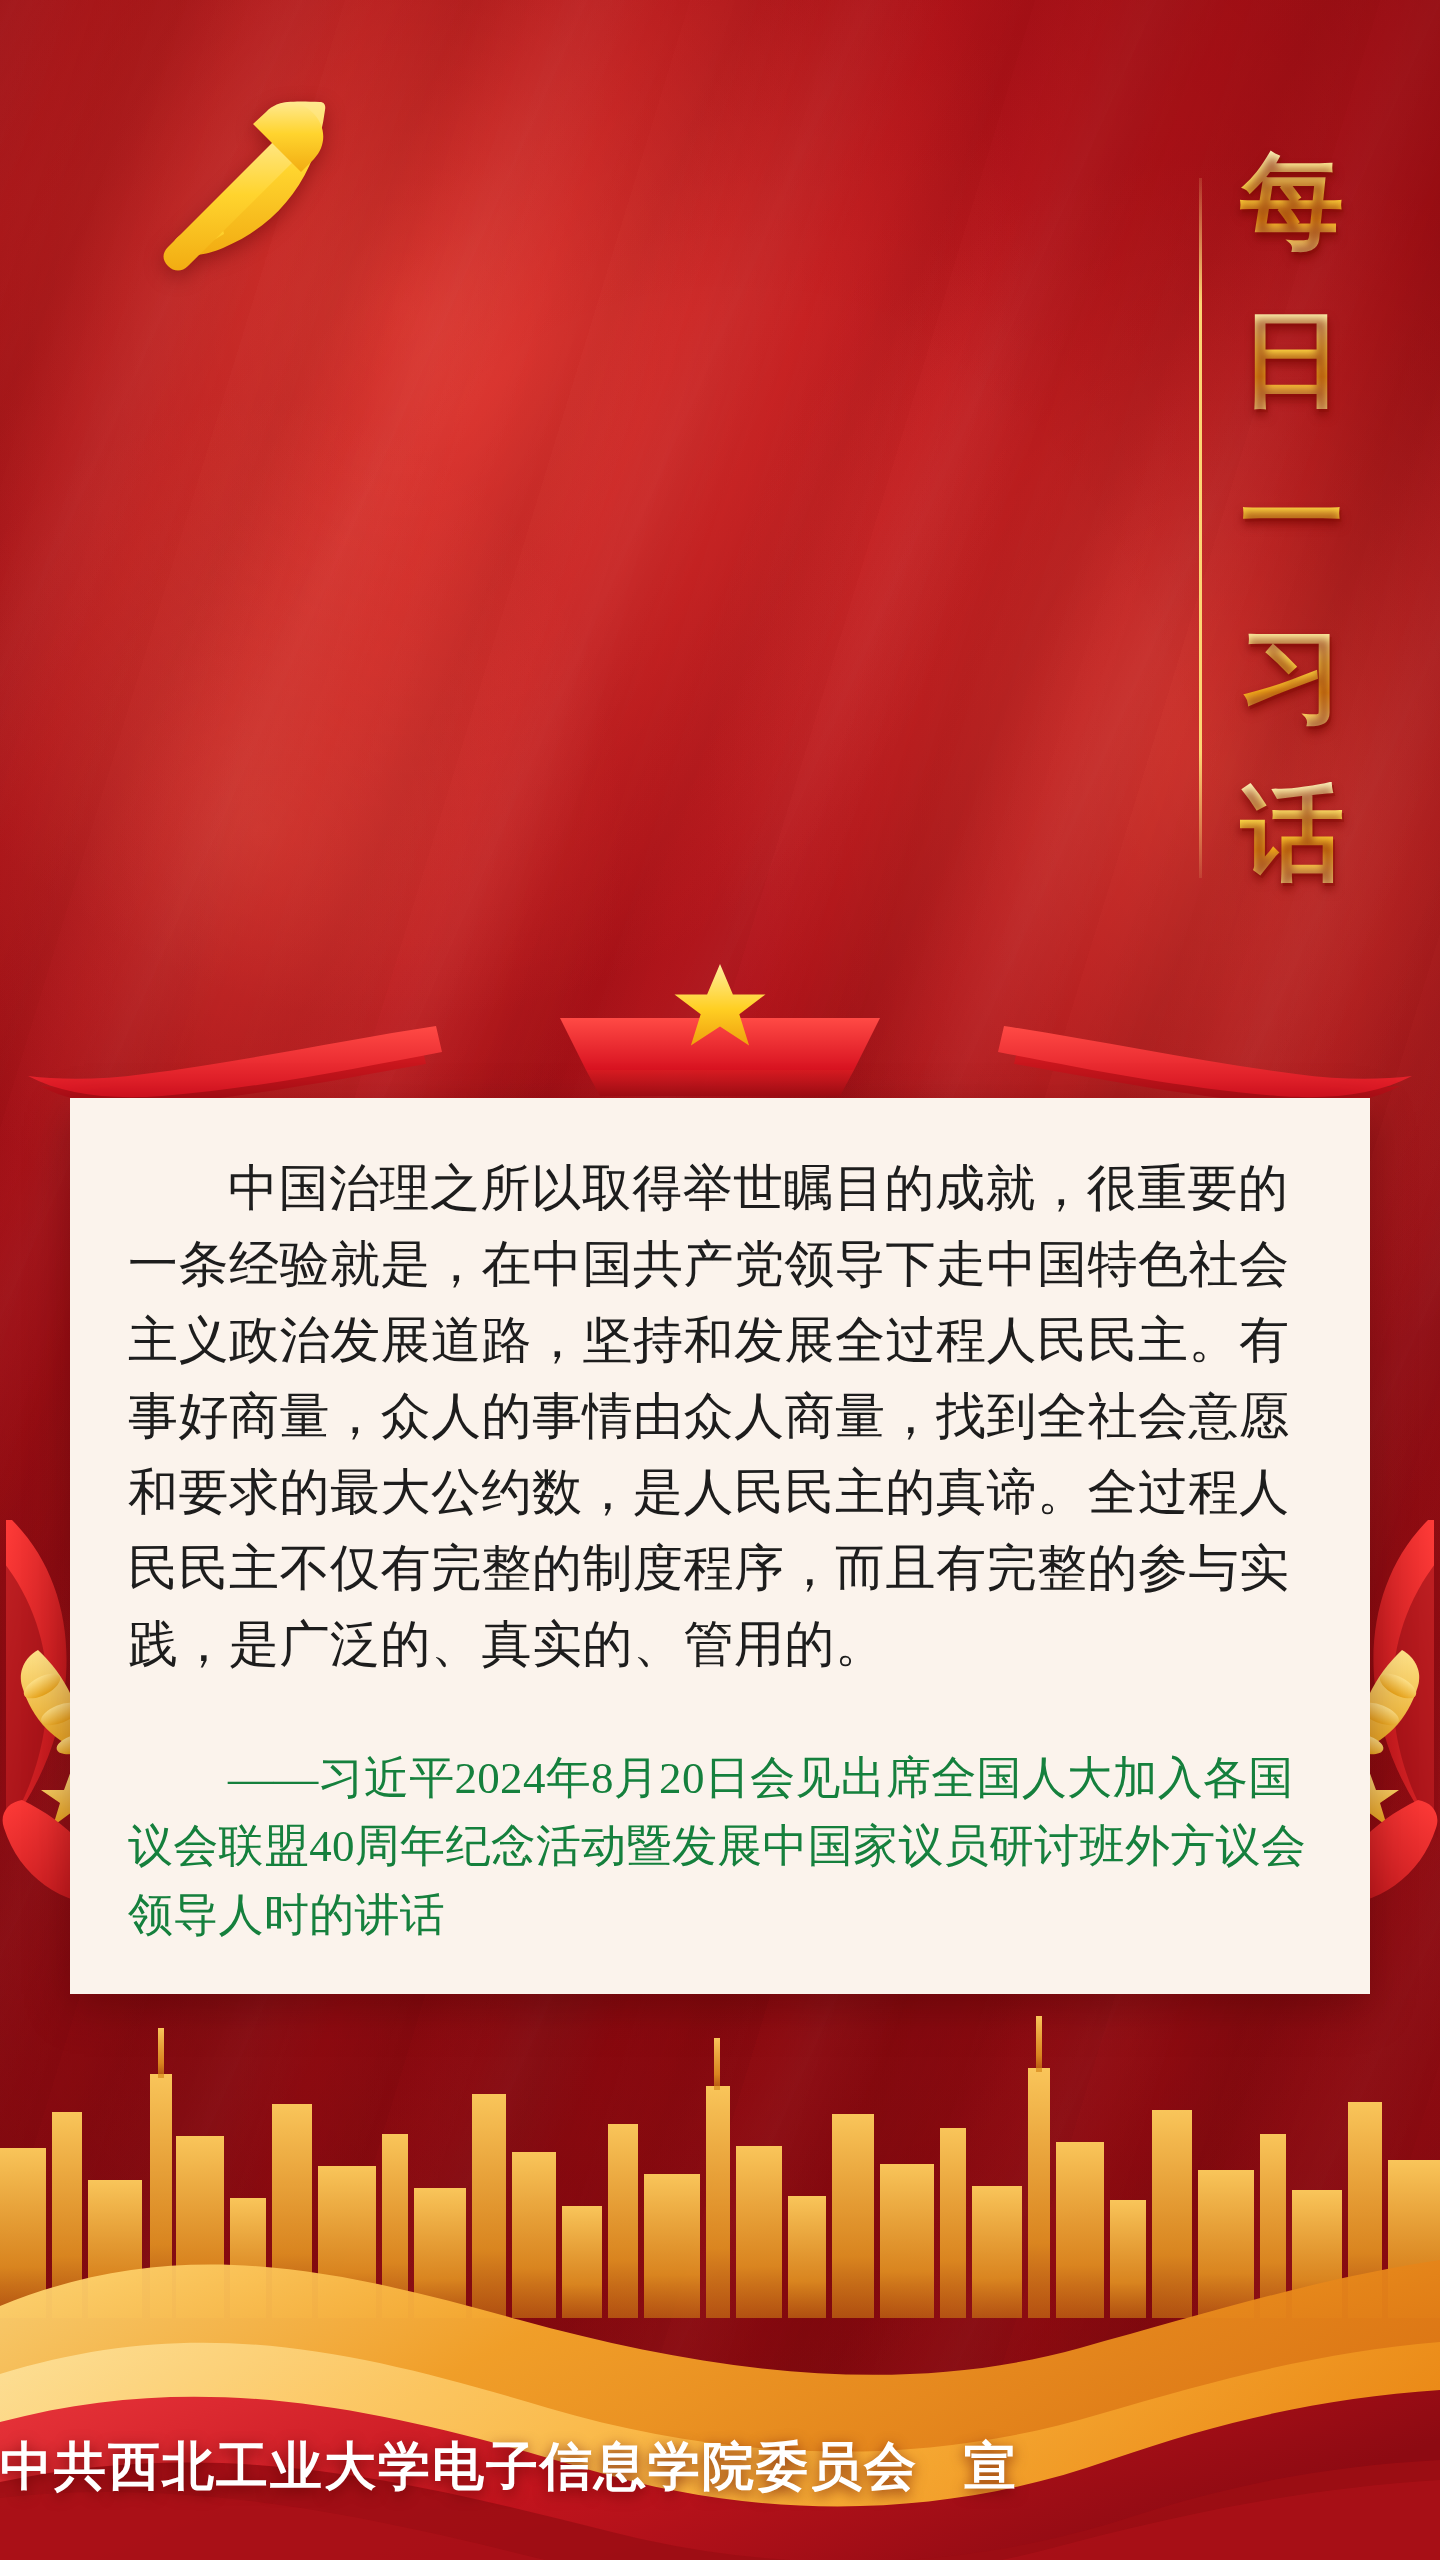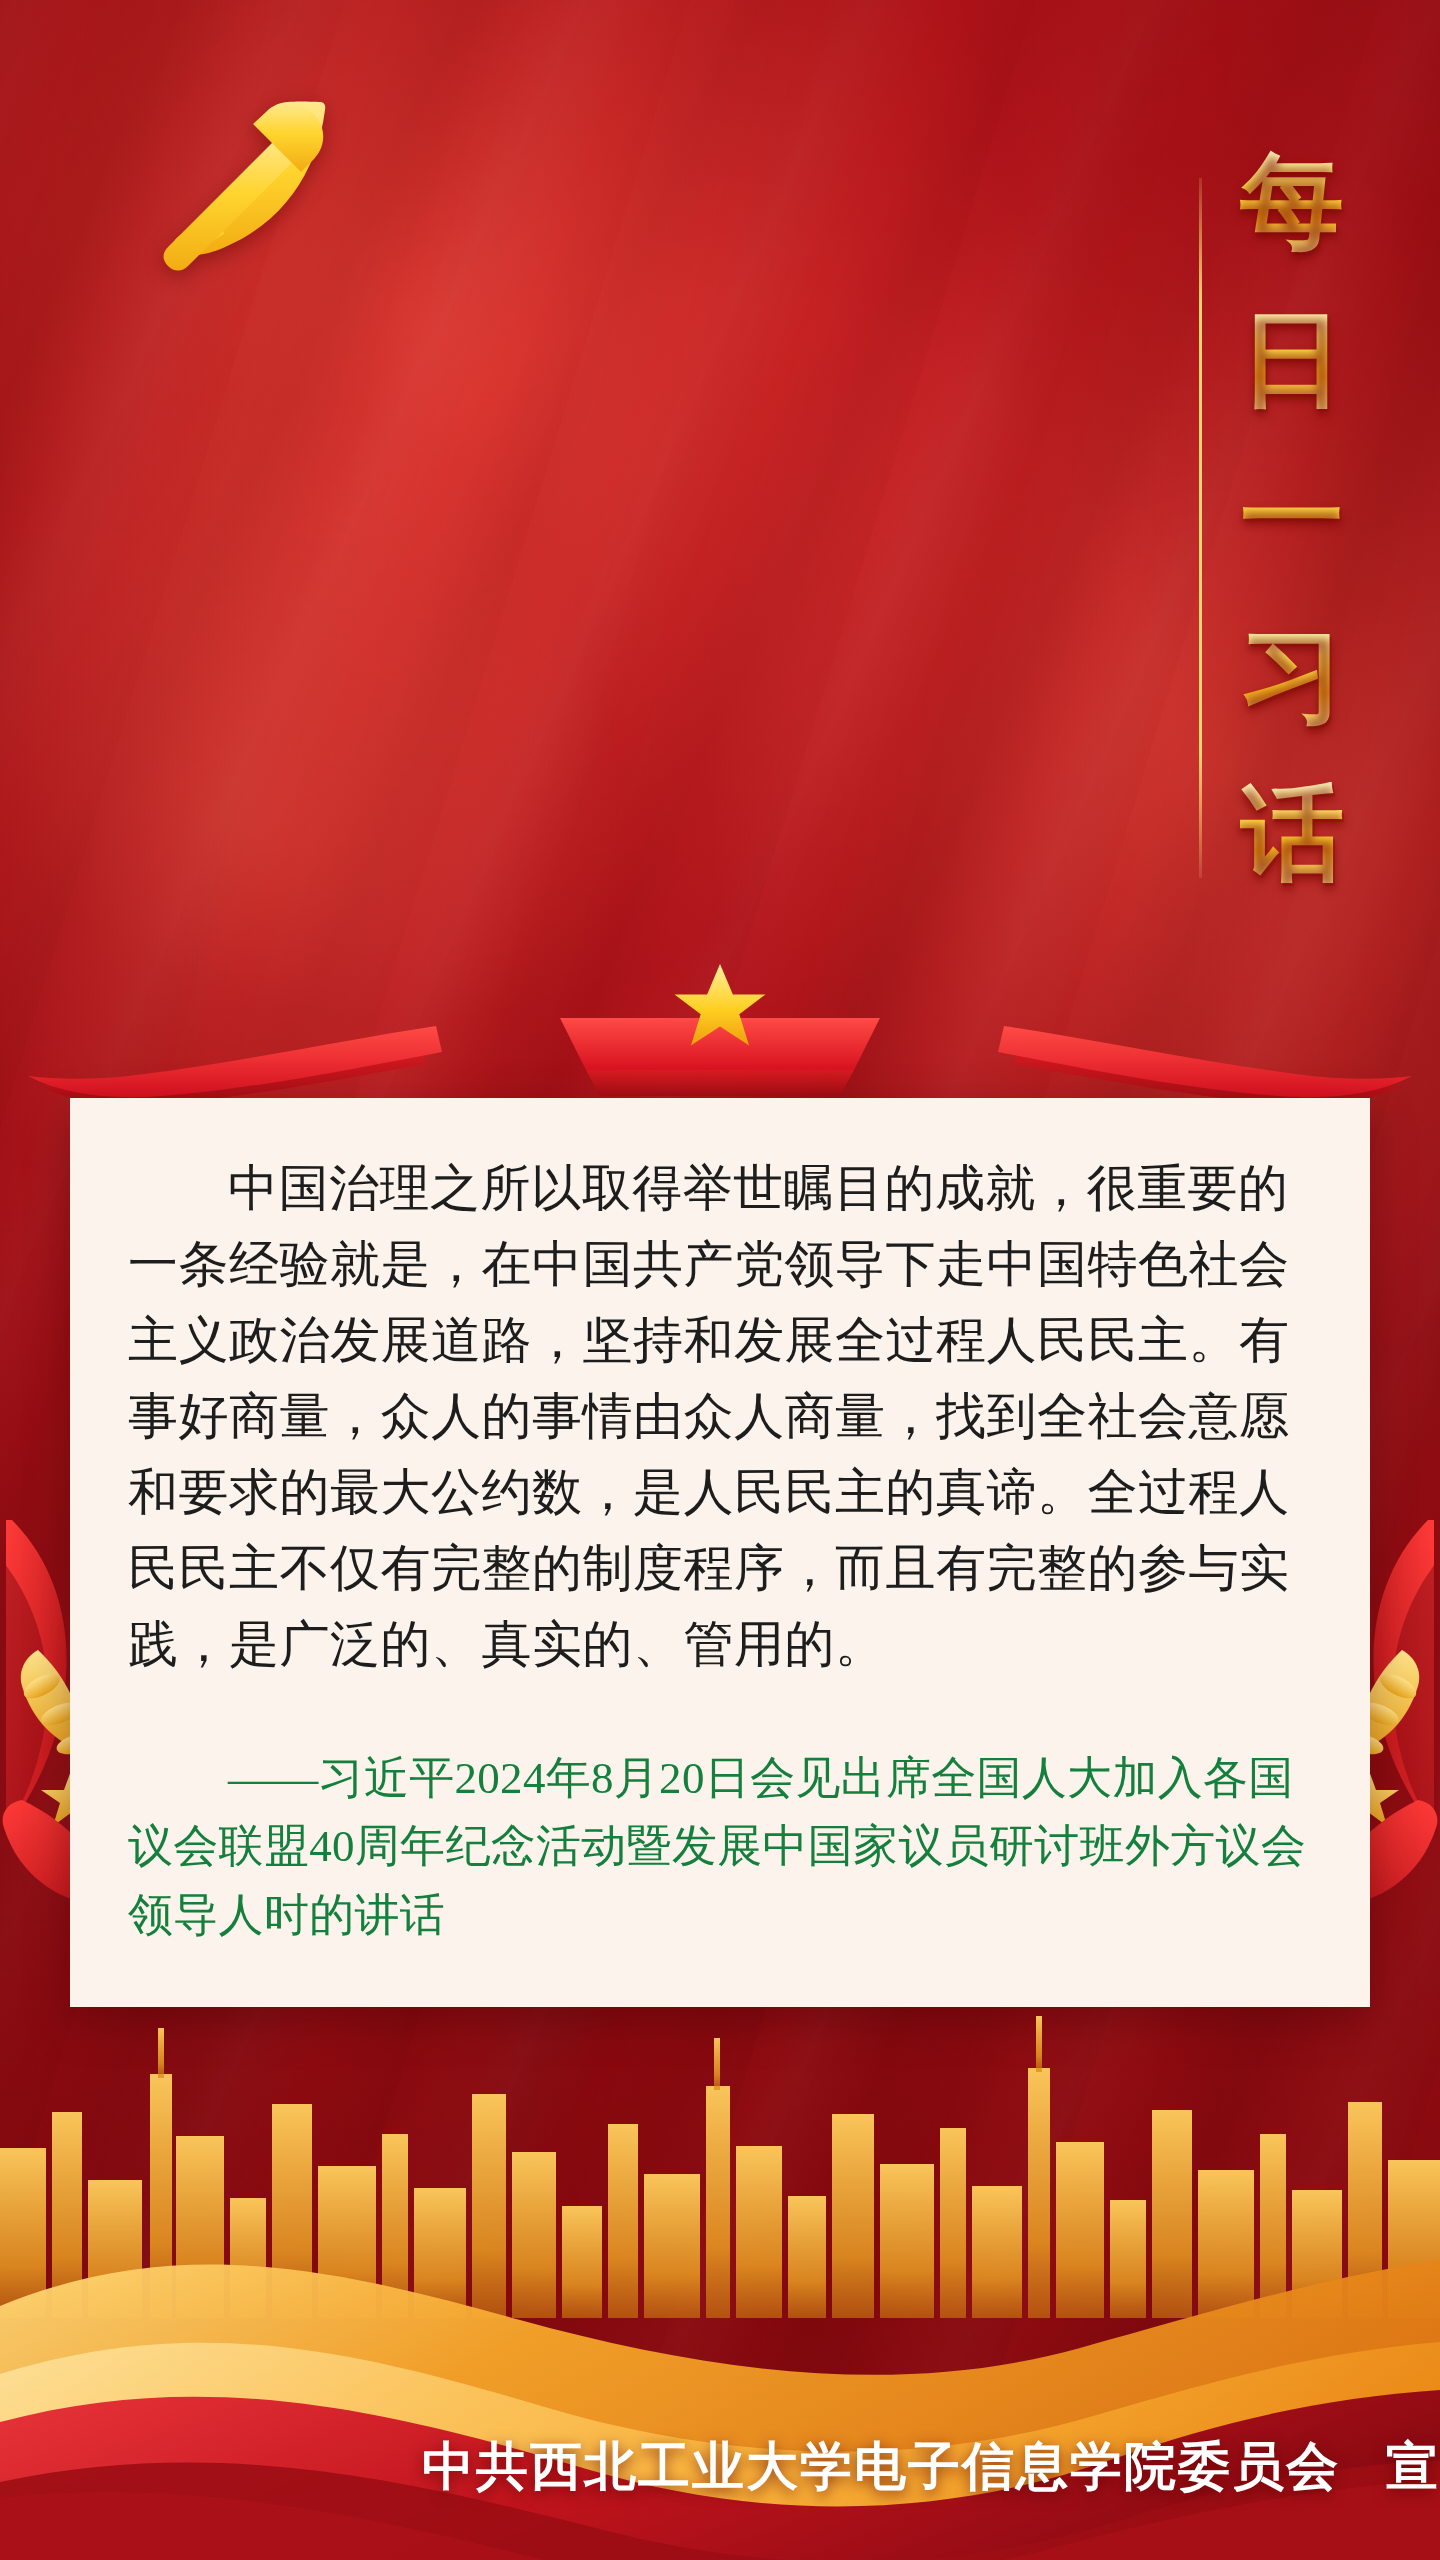--- a/index.html
+++ b/index.html
@@ -130,7 +130,7 @@
     min-height: 760px;
     background: #fbf3ec;
     box-shadow: 0 14px 40px rgba(60,0,0,0.35);
-    padding: 52px 58px 58px 58px;
+    padding: 52px 58px 45px 58px;
     box-sizing: border-box;
   }
   .quote-text {

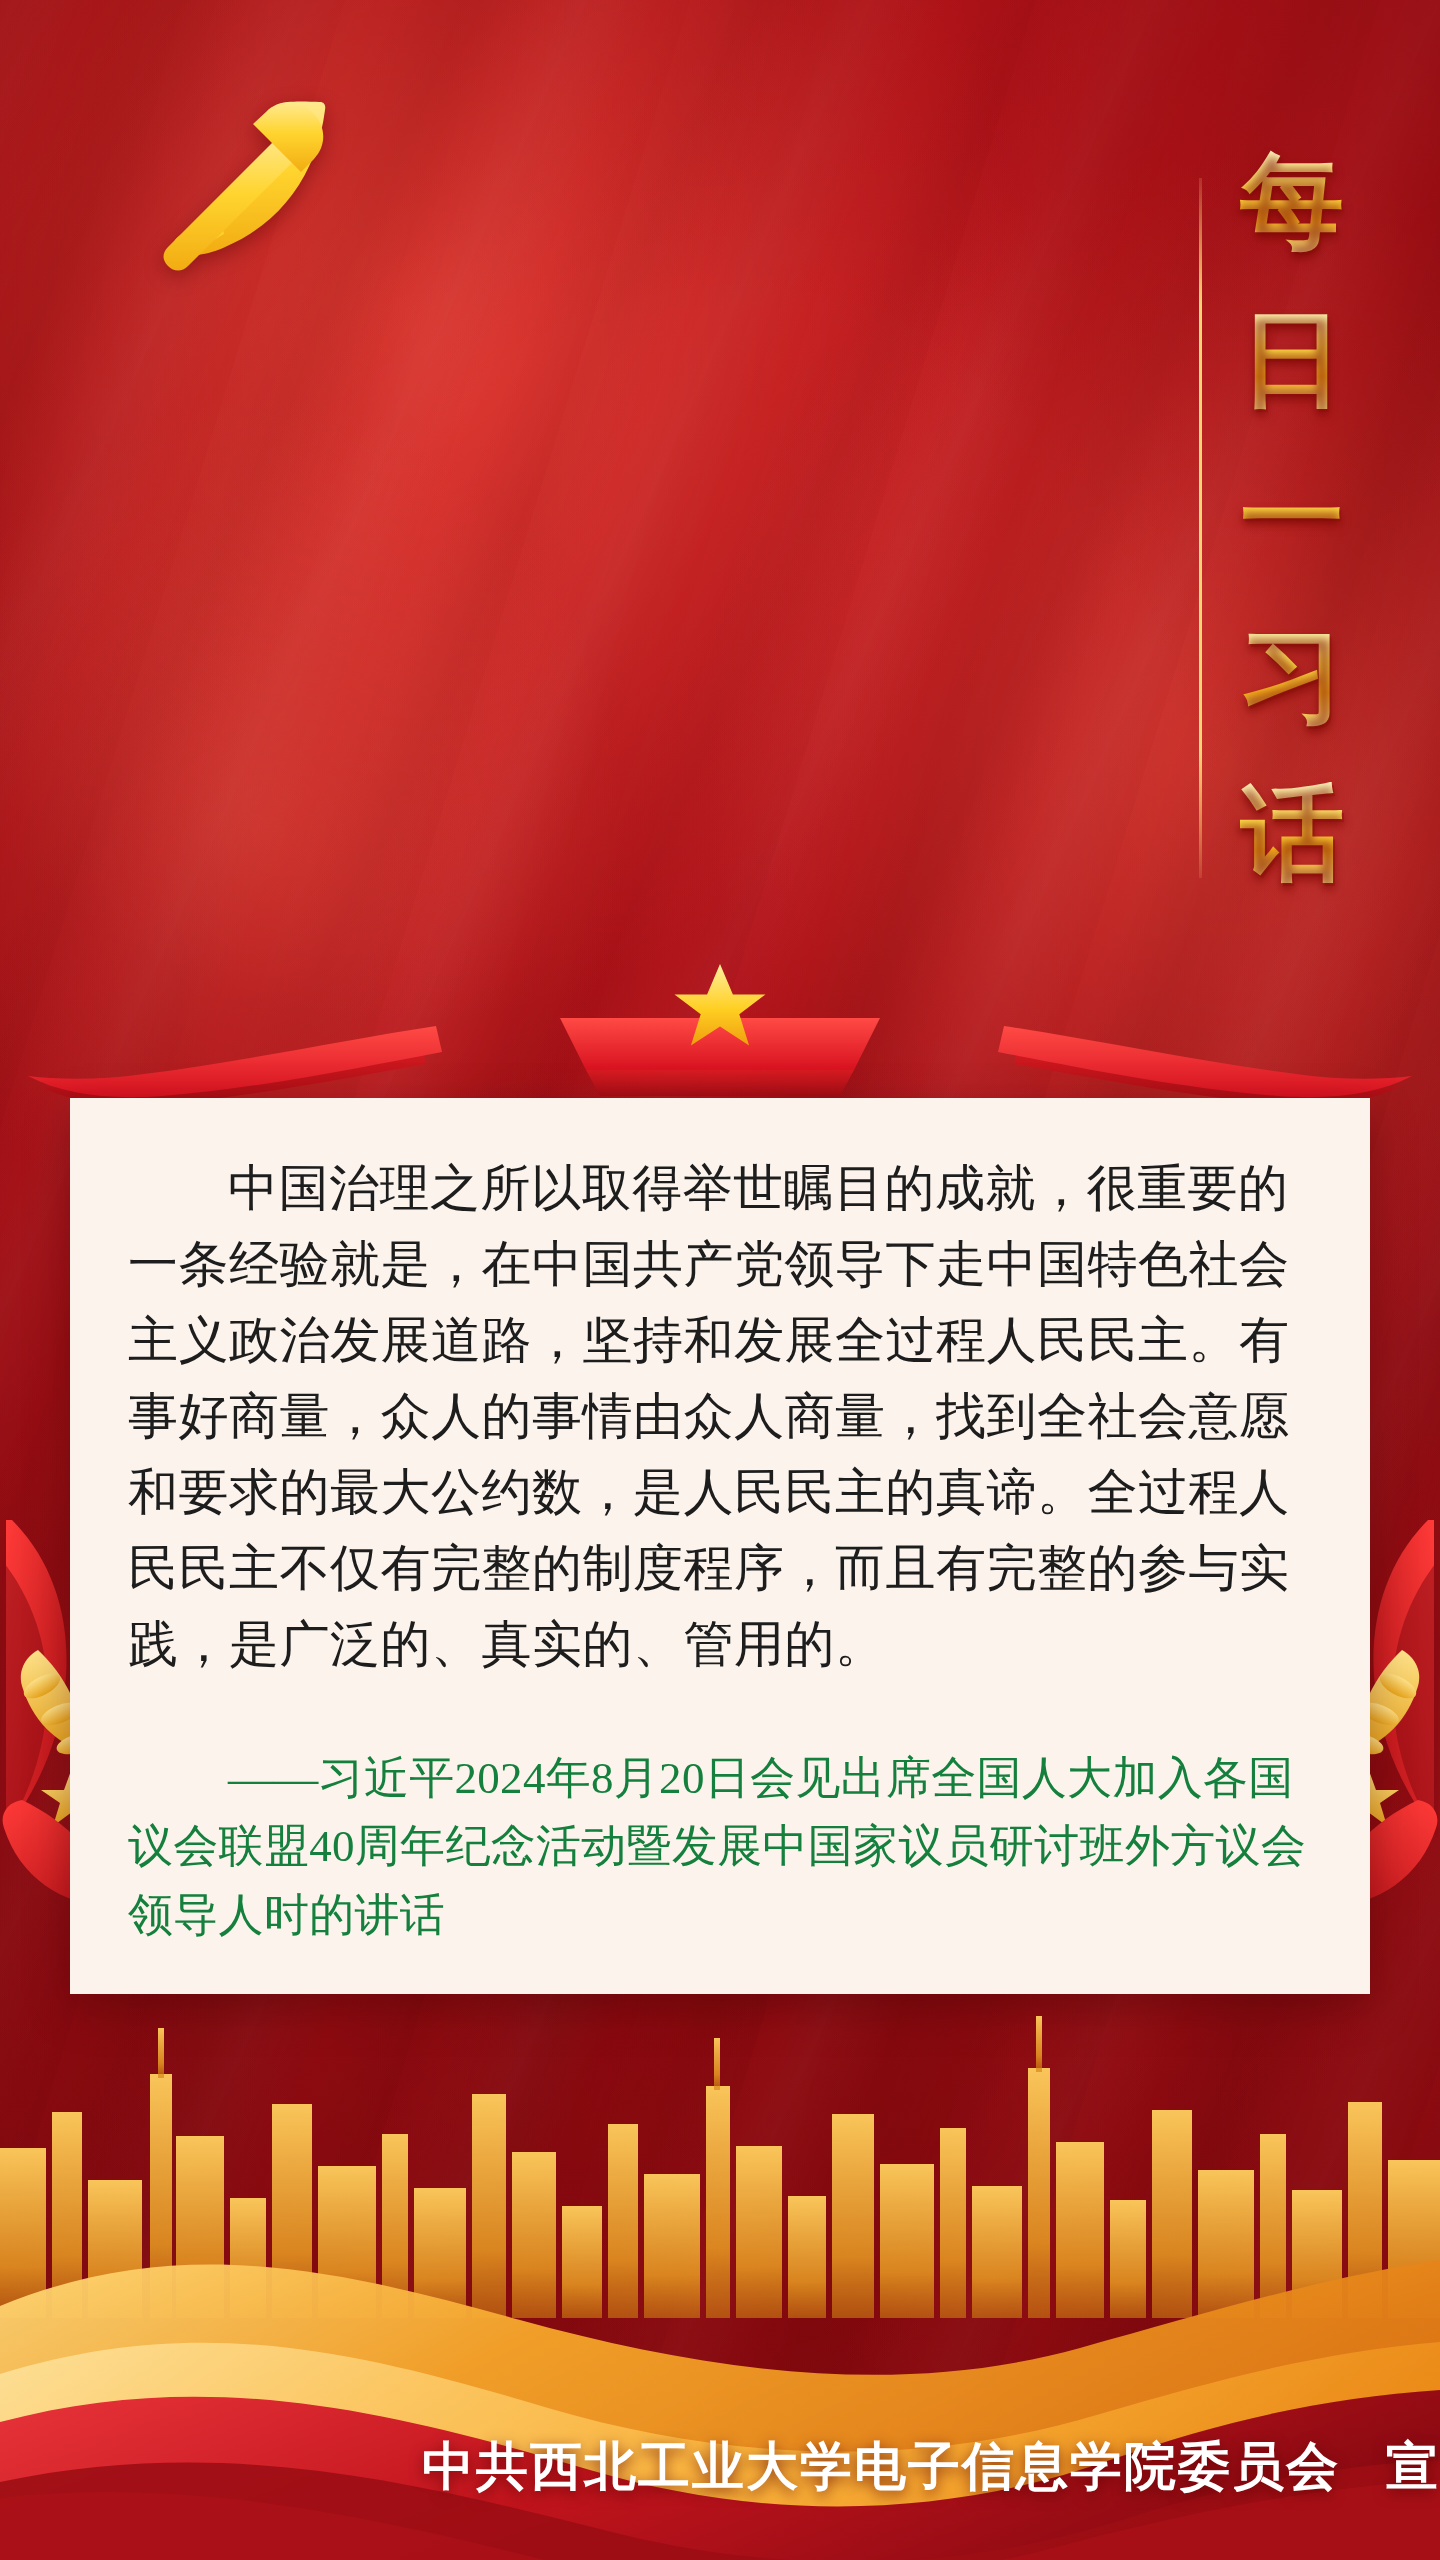--- a/index.html
+++ b/index.html
@@ -185,7 +185,7 @@
     position: absolute;
     left: 0; right: 0;
     bottom: 58px;
-    text-align: right;
+    text-align: left;
     color: #ffffff;
     font-family: "Liberation Sans", "DejaVu Sans", sans-serif;
     font-weight: 700;

